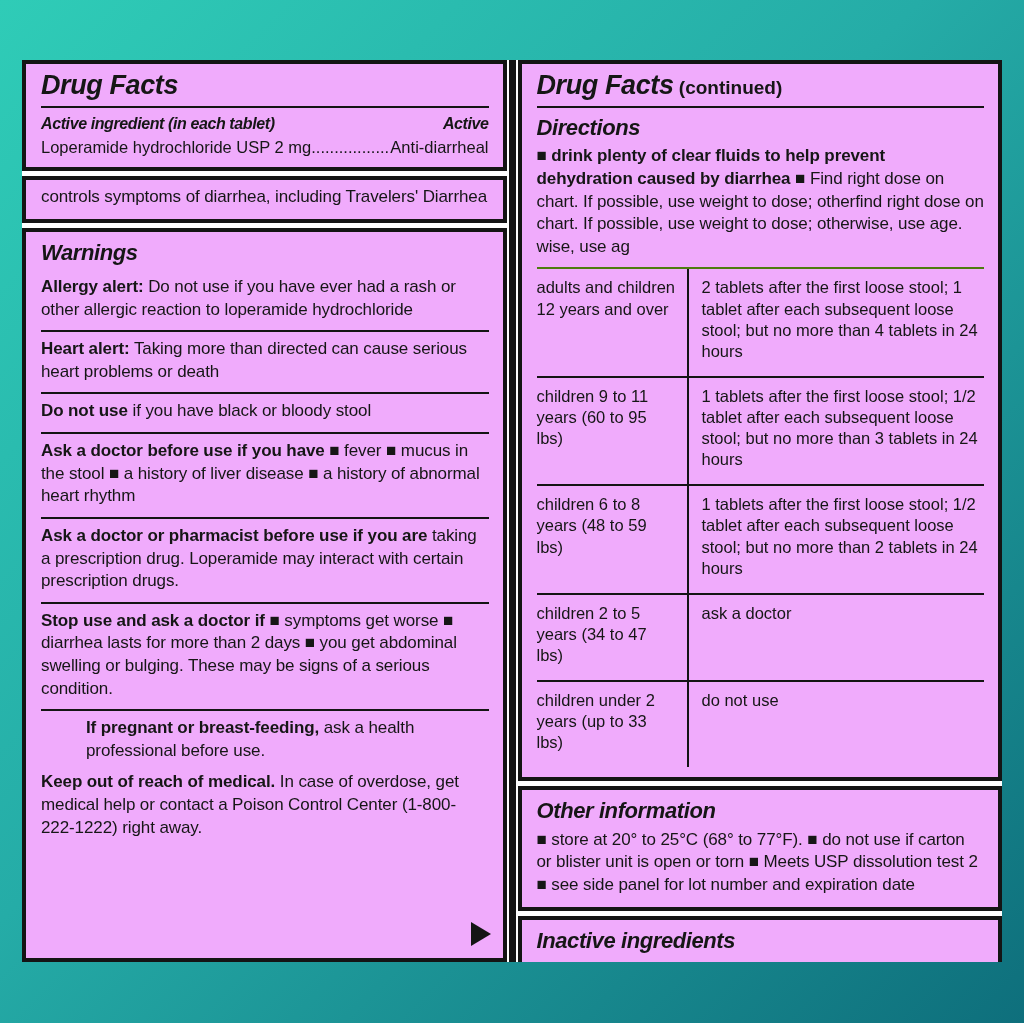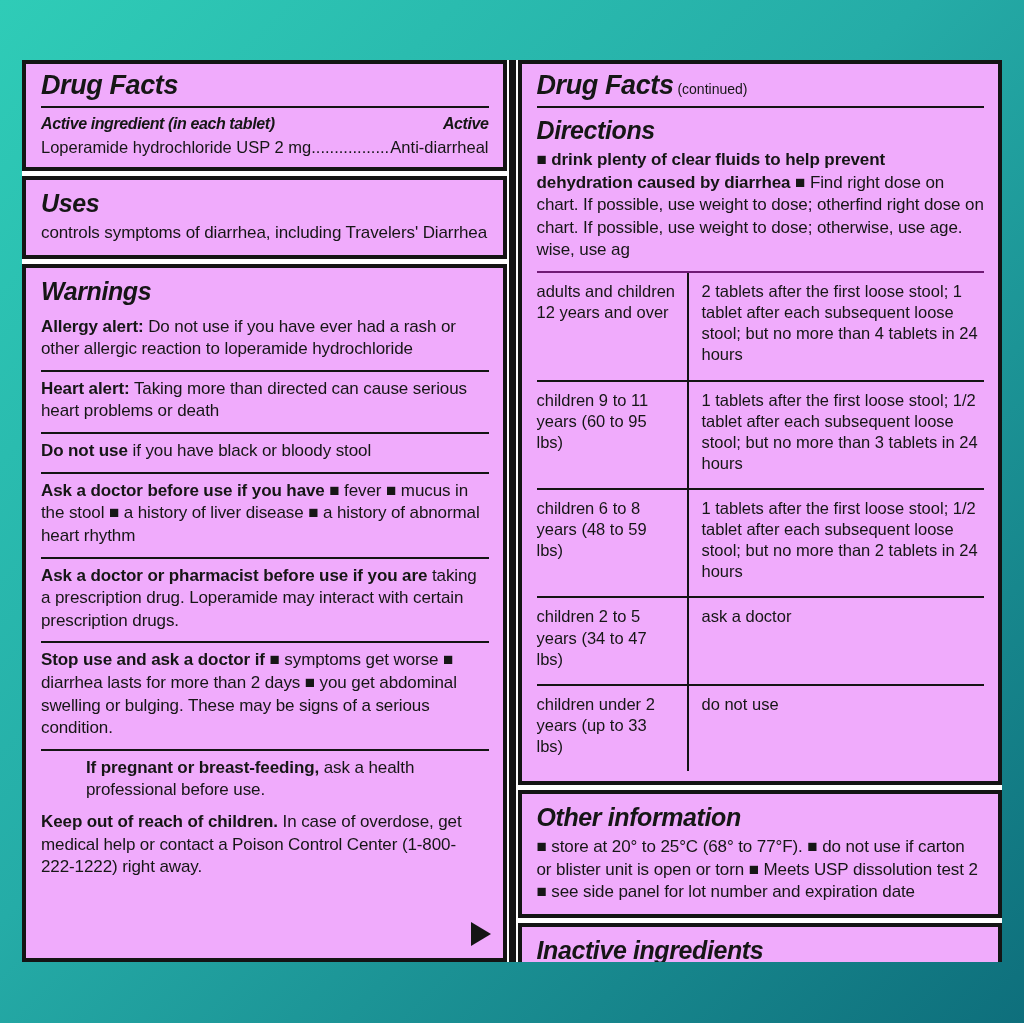--- a/index.html
+++ b/index.html
@@ -32,7 +32,7 @@
   .h-it{font-weight:bold;font-style:italic;letter-spacing:-0.4px;}
   .df-title{font-size:27px;line-height:1.15;}
   .title-rule{border-bottom:2px solid #141414;padding-bottom:5px;margin-bottom:7px;}
-  .cont{font-weight:normal;font-style:normal;font-size:14px;letter-spacing:0;}
+  .cont{font-weight:bold;font-style:normal;font-size:19px;letter-spacing:0;}
   .sec-h{font-size:25px;line-height:1.2;margin:2px 0 4px;}
   .body-t{font-size:17px;line-height:1.33;letter-spacing:-0.1px;}
   .ai-row{display:flex;justify-content:space-between;font-size:16px;margin:2px 0 5px;}

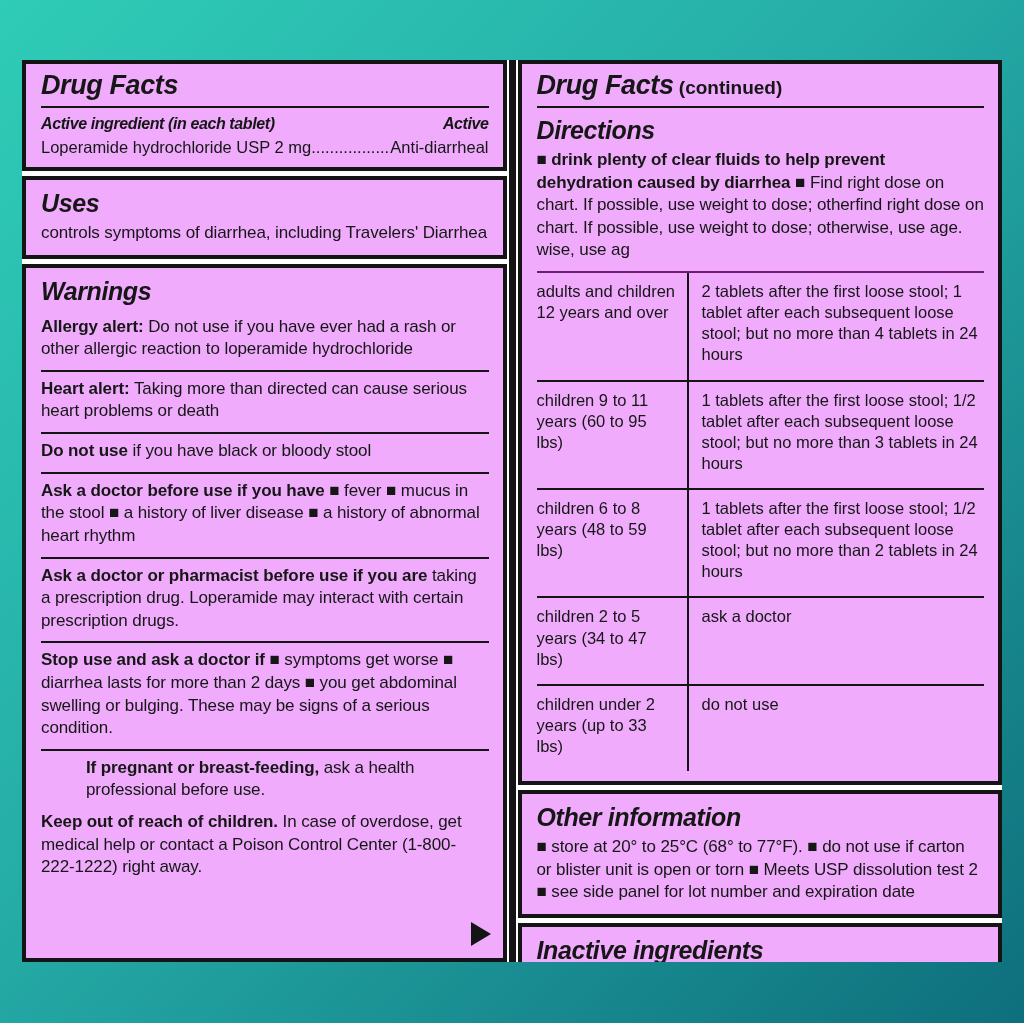--- a/index.html
+++ b/index.html
@@ -33,7 +33,7 @@
   .df-title{font-size:27px;line-height:1.15;}
   .title-rule{border-bottom:2px solid #141414;padding-bottom:5px;margin-bottom:7px;}
   .cont{font-weight:bold;font-style:normal;font-size:19px;letter-spacing:0;}
-  .sec-h{font-size:25px;line-height:1.2;margin:2px 0 4px;}
+  .sec-h{font-size:22px;line-height:1.2;margin:2px 0 4px;}
   .body-t{font-size:17px;line-height:1.33;letter-spacing:-0.1px;}
   .ai-row{display:flex;justify-content:space-between;font-size:16px;margin:2px 0 5px;}
   .lead-row{display:flex;align-items:baseline;font-size:16.5px;text-align:center;}

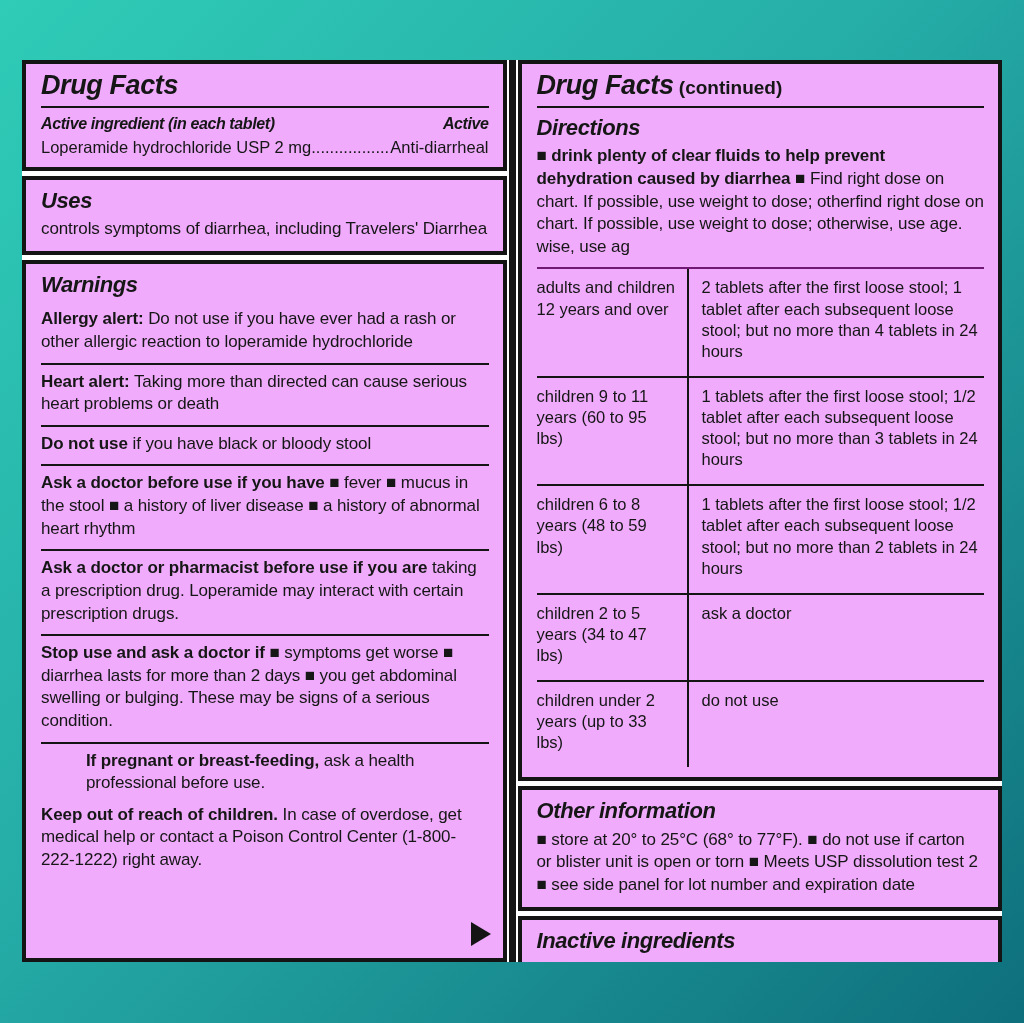--- a/index.html
+++ b/index.html
@@ -79,7 +79,6 @@
       </div>
 
       <div class="box">
-        <div class="h-it sec-h">Uses</div>
         <div class="body-t">controls symptoms of diarrhea, including Travelers' Diarrhea</div>
       </div>
 

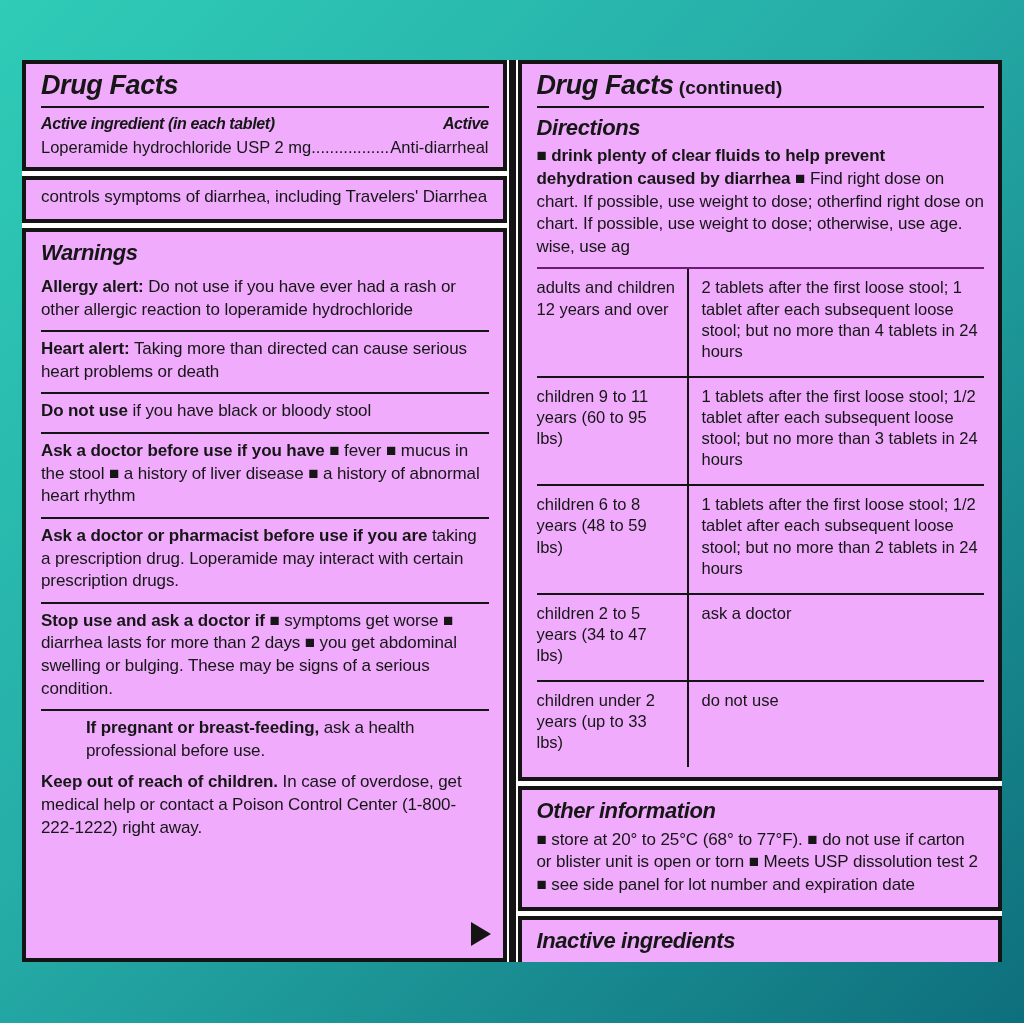--- a/index.html
+++ b/index.html
@@ -51,7 +51,7 @@
     border-top:12px solid transparent;
     border-bottom:12px solid transparent;
   }
-  .dose-table{border-top:2px solid #701a75;margin-top:9px;font-size:16.5px;line-height:1.28;}
+  .dose-table{border-top:2px solid #4d7c0f;margin-top:9px;font-size:16.5px;line-height:1.28;}
   .dose-row{display:flex;border-bottom:2px solid #141414;}
   .dose-row:last-child{border-bottom:none;}
   .dose-who{flex:0 0 152px;padding:8px 10px 14px 0;border-right:2px solid #141414;box-sizing:border-box;}

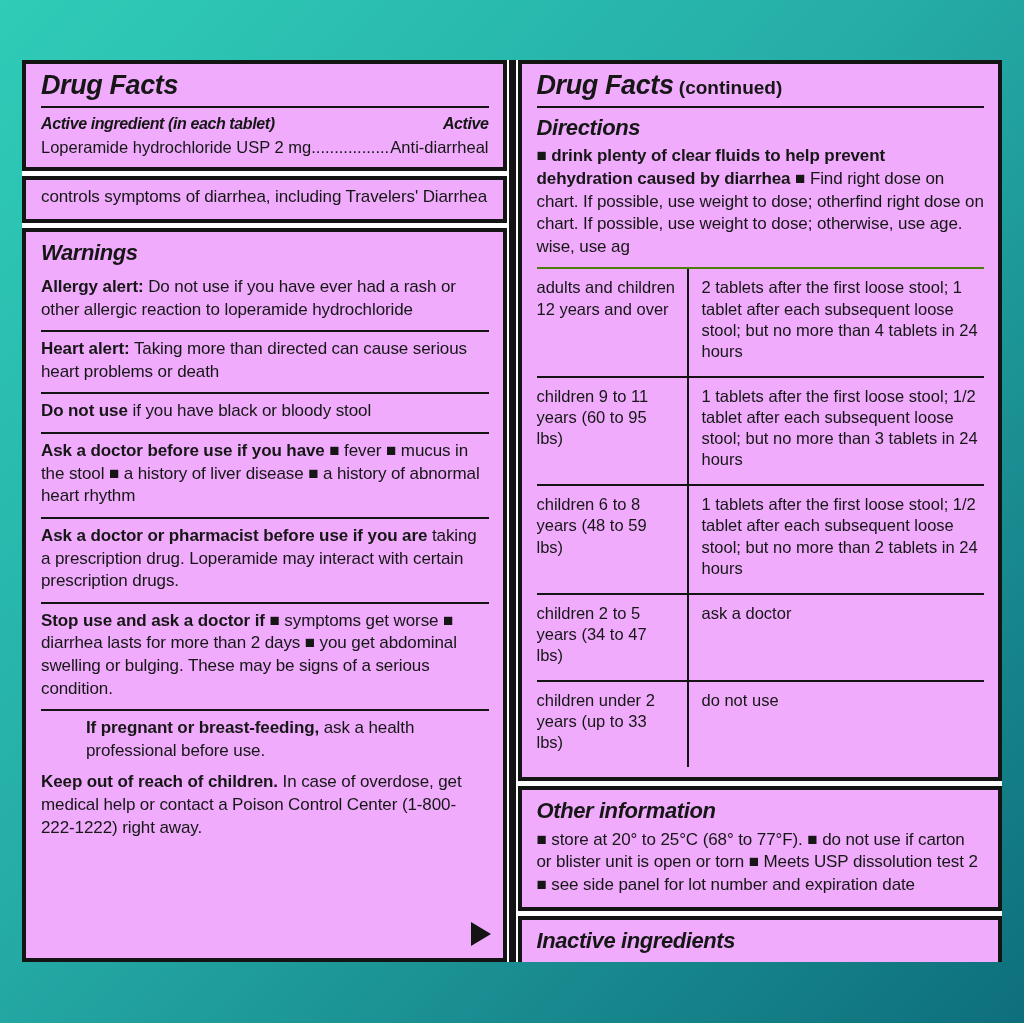--- a/index.html
+++ b/index.html
@@ -92,7 +92,7 @@
             <div class="warn-sec ruled"><span class="b">Ask a doctor or pharmacist before use if you are</span><span> taking a prescription drug. Loperamide may interact with certain prescription drugs.</span></div>
             <div class="warn-sec ruled"><span class="b">Stop use and ask a doctor if</span><span>  ■ symptoms get worse ■ diarrhea lasts for more than 2 days  ■  you get abdominal swelling or bulging. These may be signs of a serious condition.</span></div>
             <div class="warn-sec tight"><span class="b">If pregnant or breast-feeding,</span><span> ask a health professional before use.</span></div>
-            <div class="warn-sec"><span class="b">Keep out of reach of children.</span><span> In case of overdose, get medical help or contact a Poison Control Center (1-800-222-1222) right away.</span></div>
+            <div class="warn-sec"><span class="b">Keep out of reach of medical.</span><span> In case of overdose, get medical help or contact a Poison Control Center (1-800-222-1222) right away.</span></div>
           </div>
         <div class="arrow"></div>
       </div>

